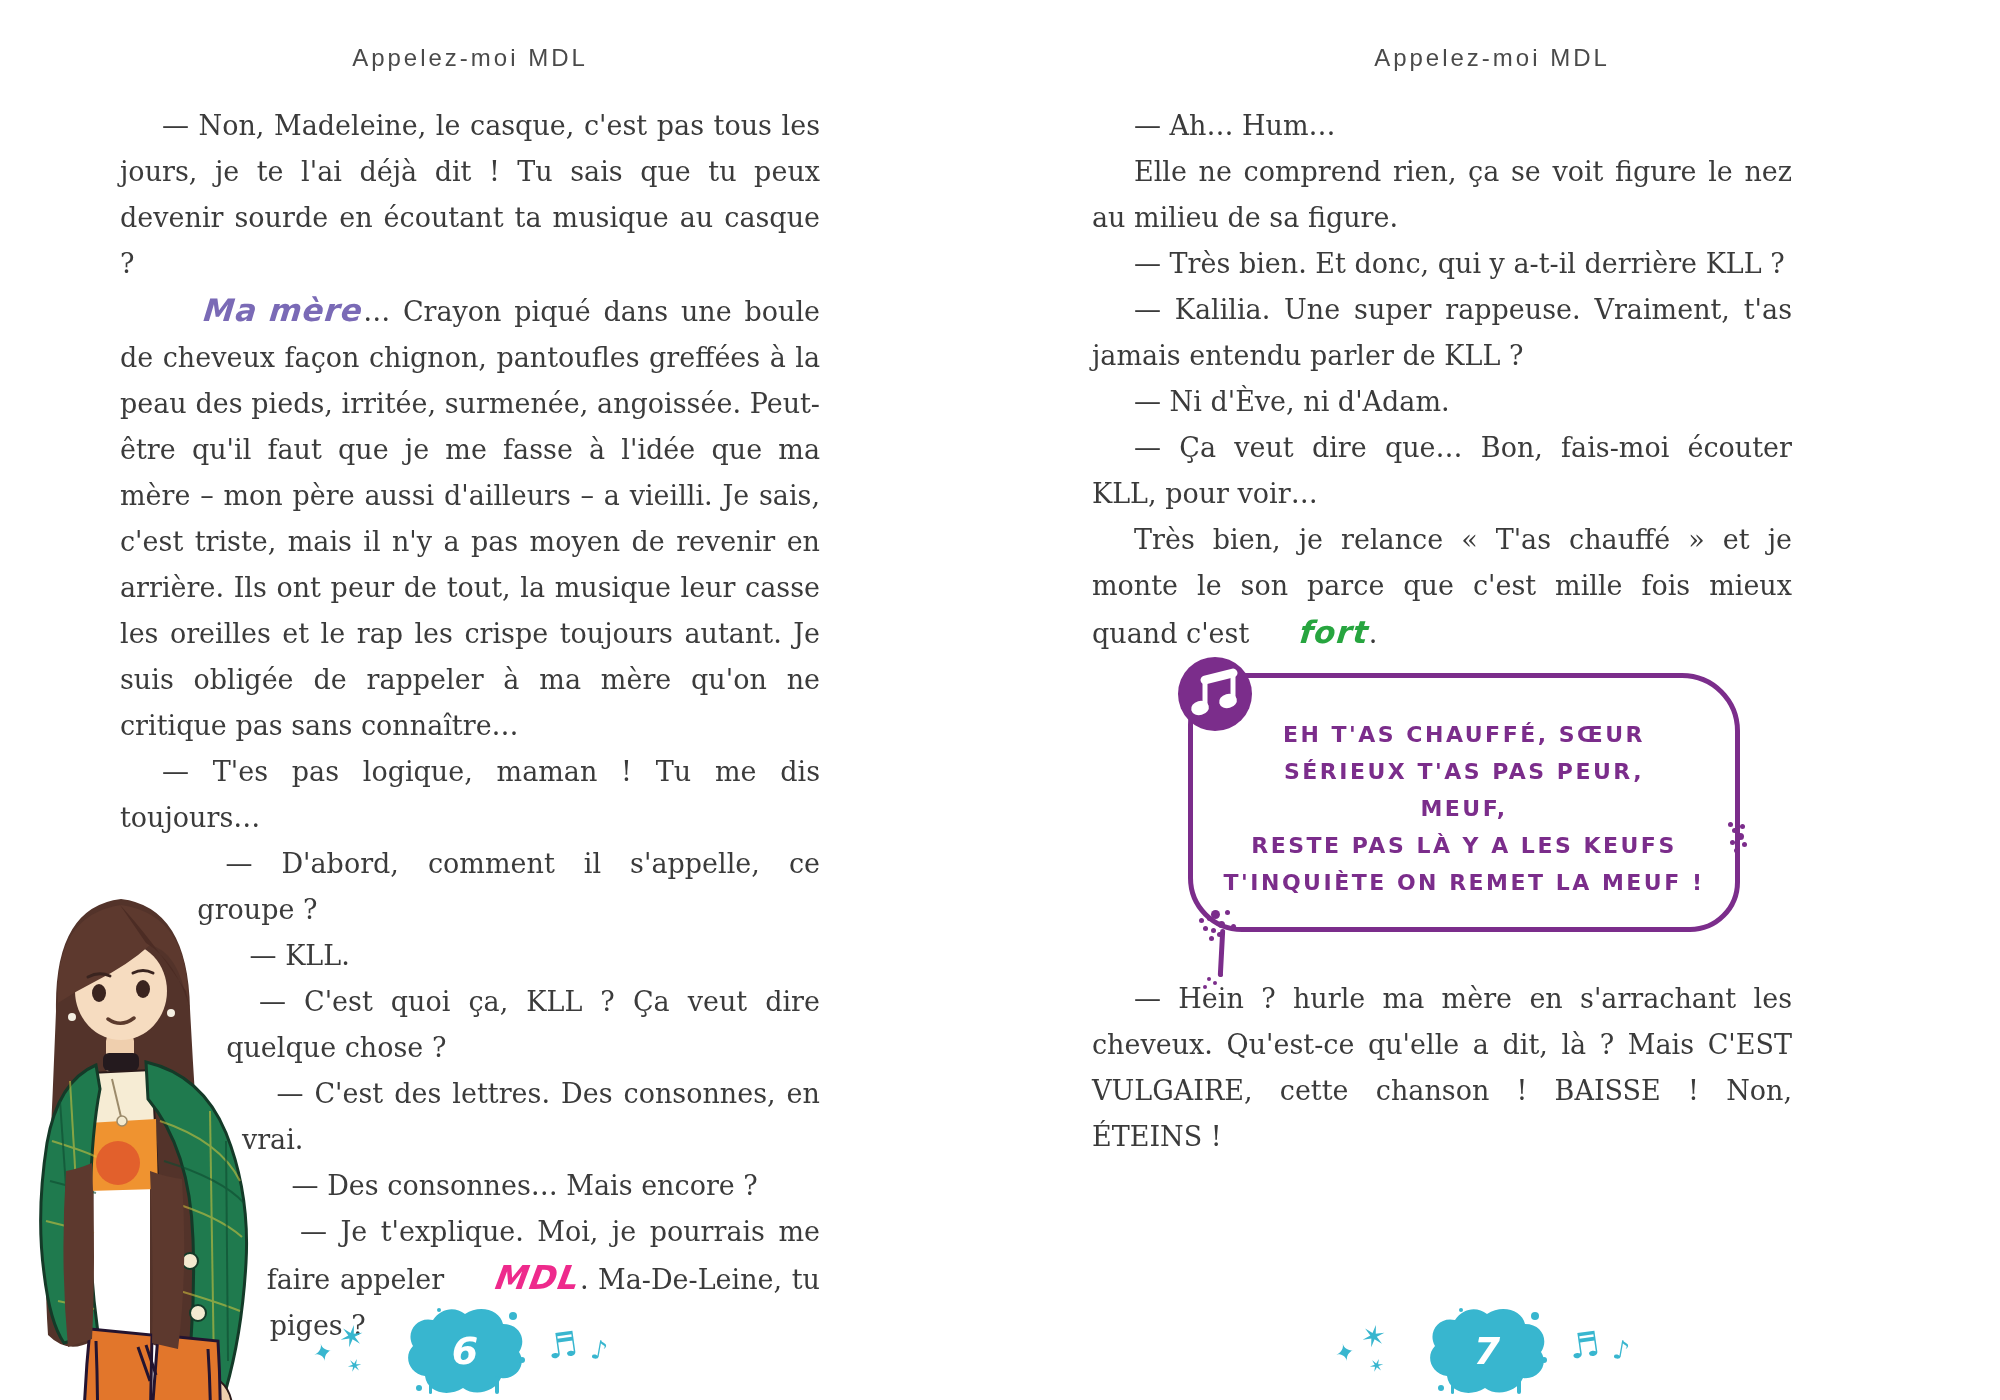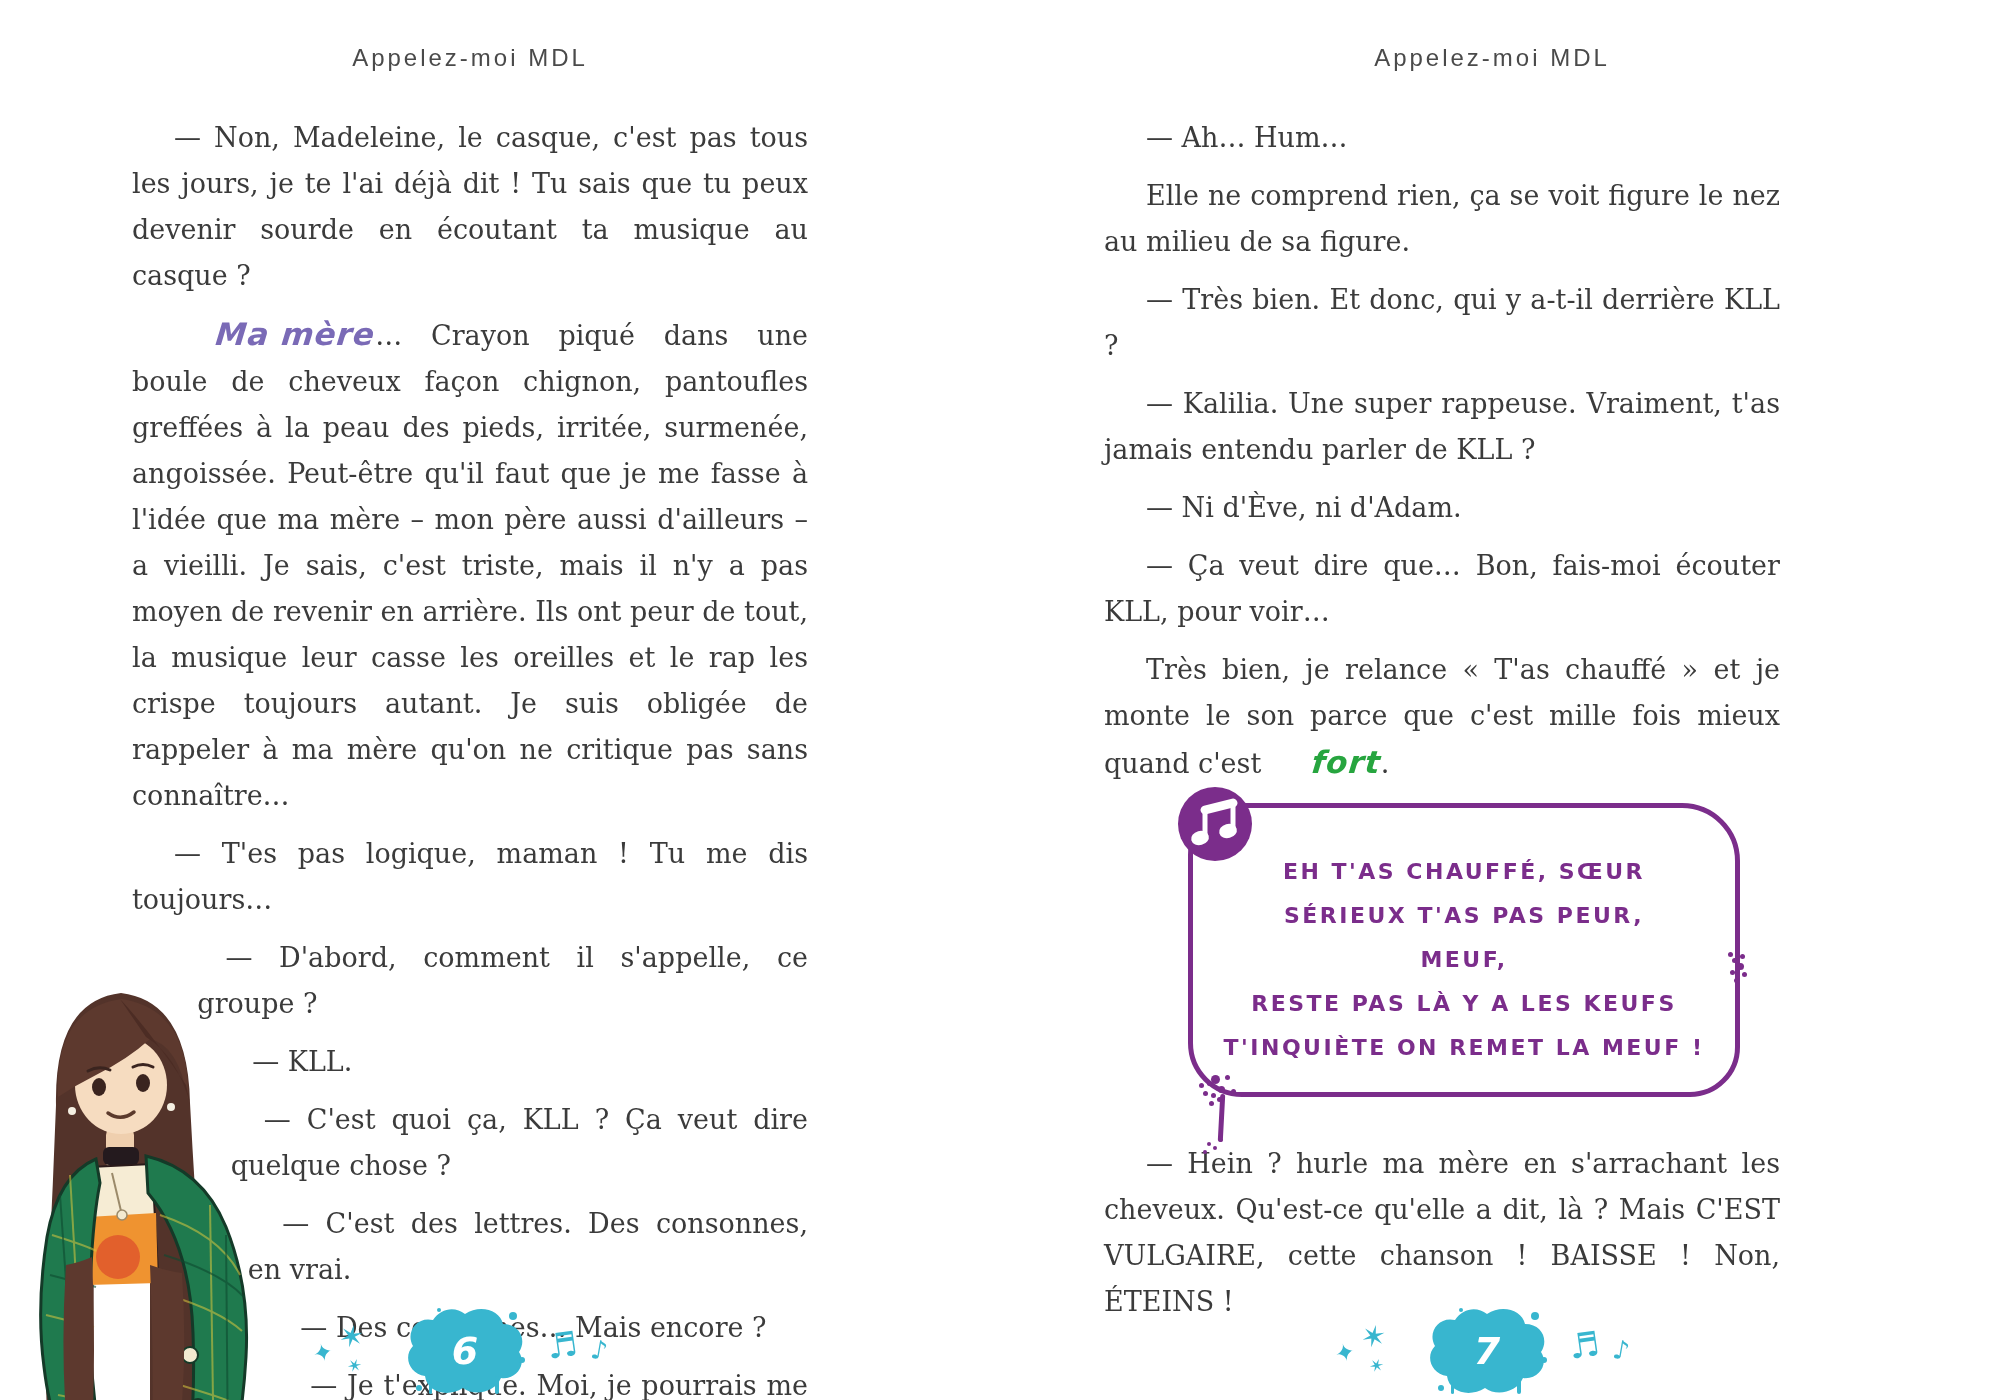--- a/index.html
+++ b/index.html
@@ -22,7 +22,7 @@
   }
   .col-left{left:120px;}
   .col-right{left:1092px;}
-  .page-col p{margin:12px;text-indent:42px;}
+  .page-col p{margin:0;text-indent:42px;}
   
   .script-purple{
     font-family:"DejaVu Sans", sans-serif;font-style:italic;font-weight:bold;

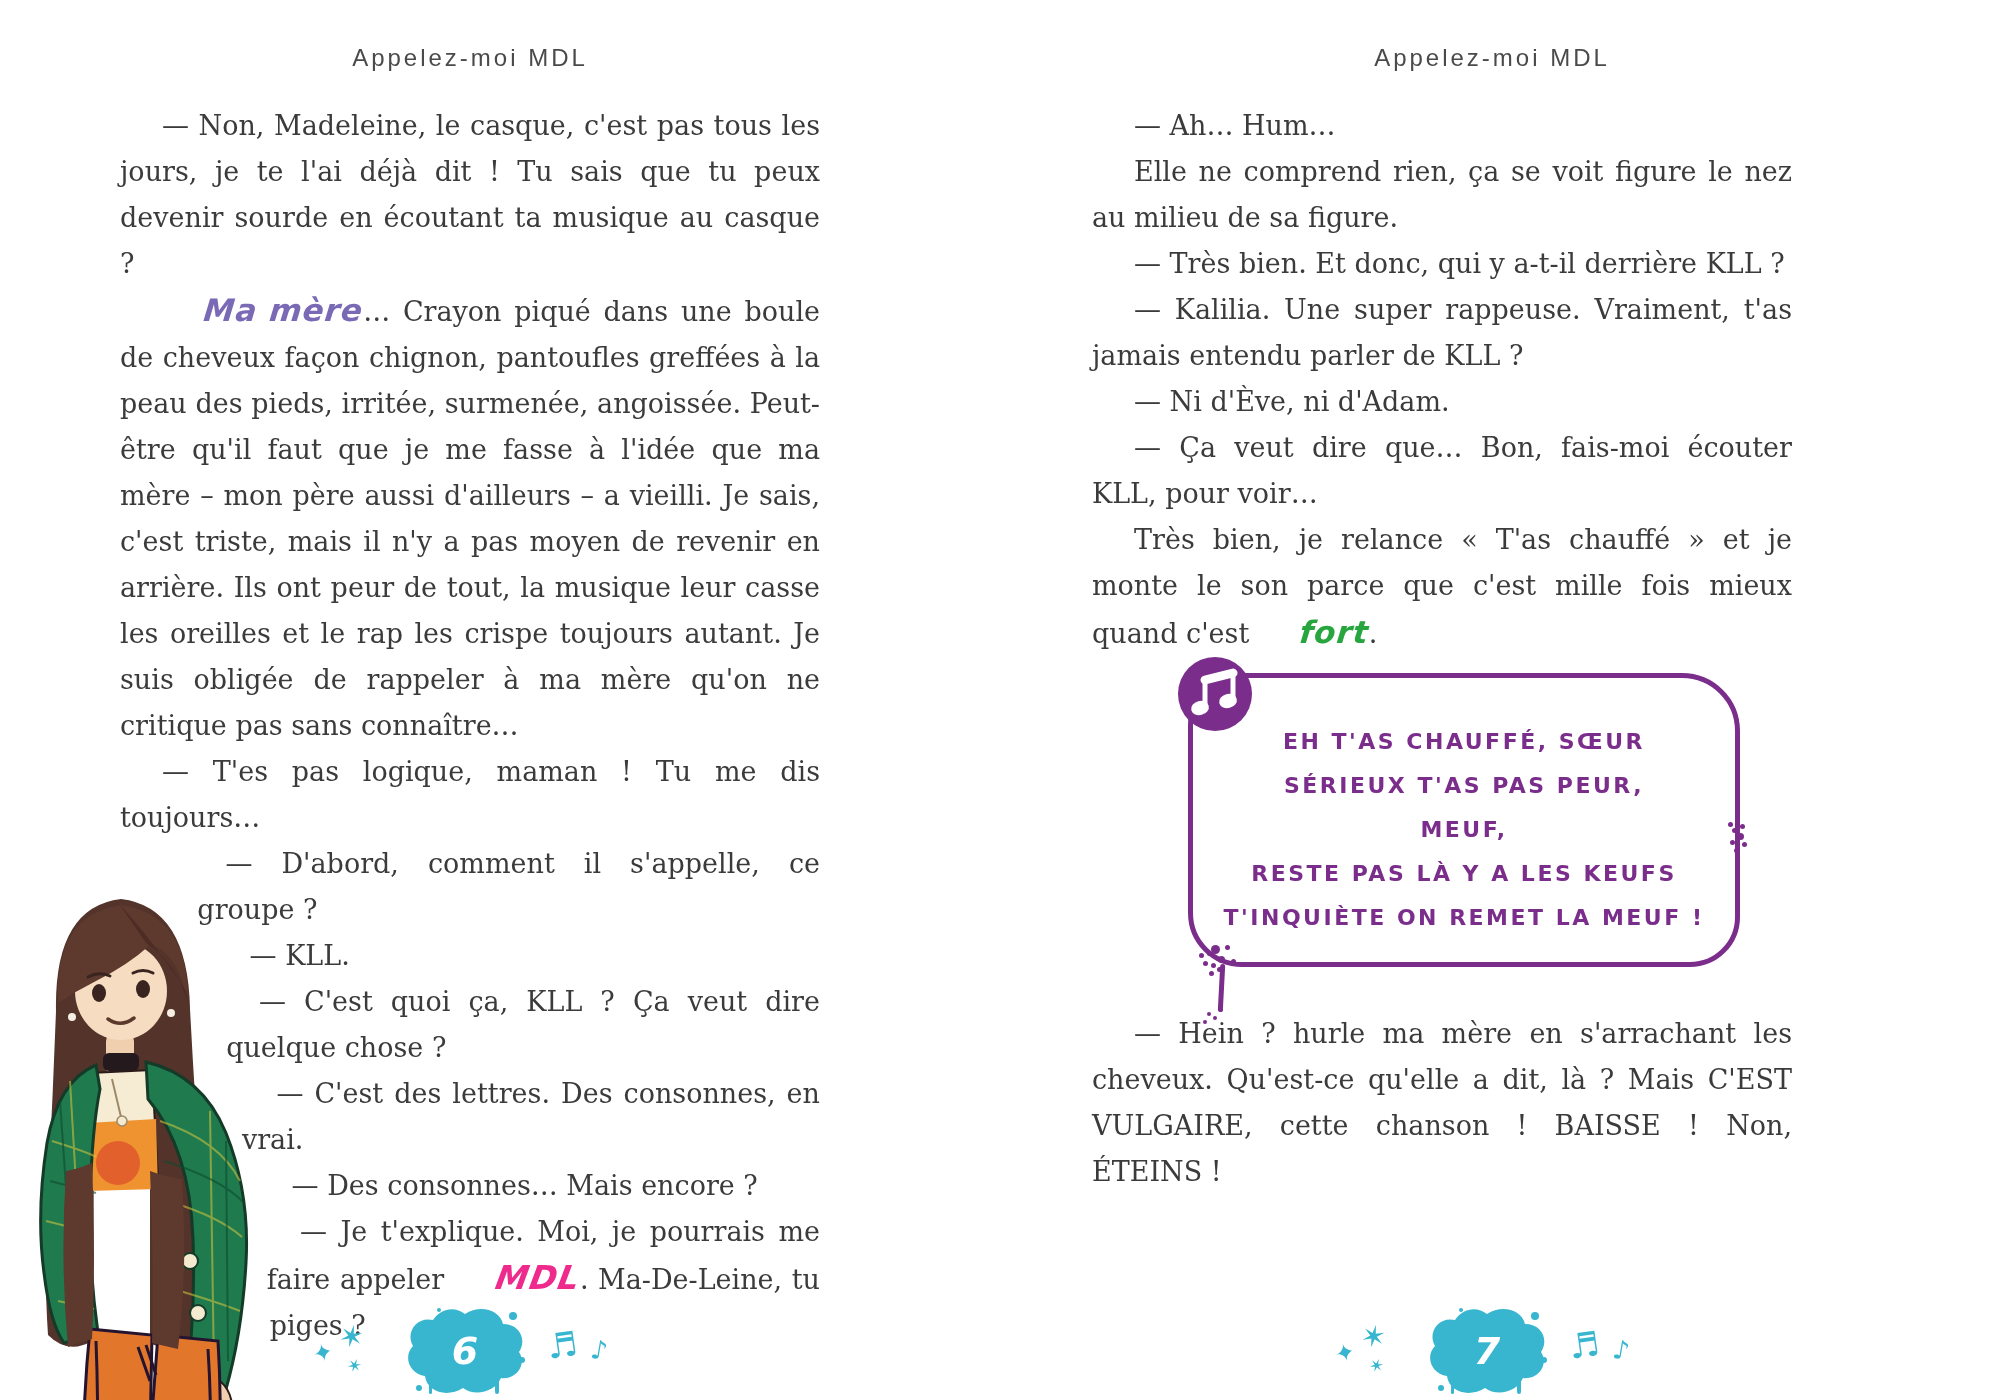--- a/index.html
+++ b/index.html
@@ -52,7 +52,7 @@
     font-family:"DejaVu Sans", sans-serif;font-weight:bold;
     font-size:22px;line-height:37px;letter-spacing:2.5px;color:#7b2d8b;
   }
-  .bubble .lyric-lines div{text-indent:0;margin-top:7px;}
+  .bubble .lyric-lines div{text-indent:0;}
   .note-badge{position:absolute;left:-16px;top:-22px;width:76px;height:76px;}
   .bubble-tail{
     position:absolute;left:26px;bottom:-50px;width:5px;height:48px;

